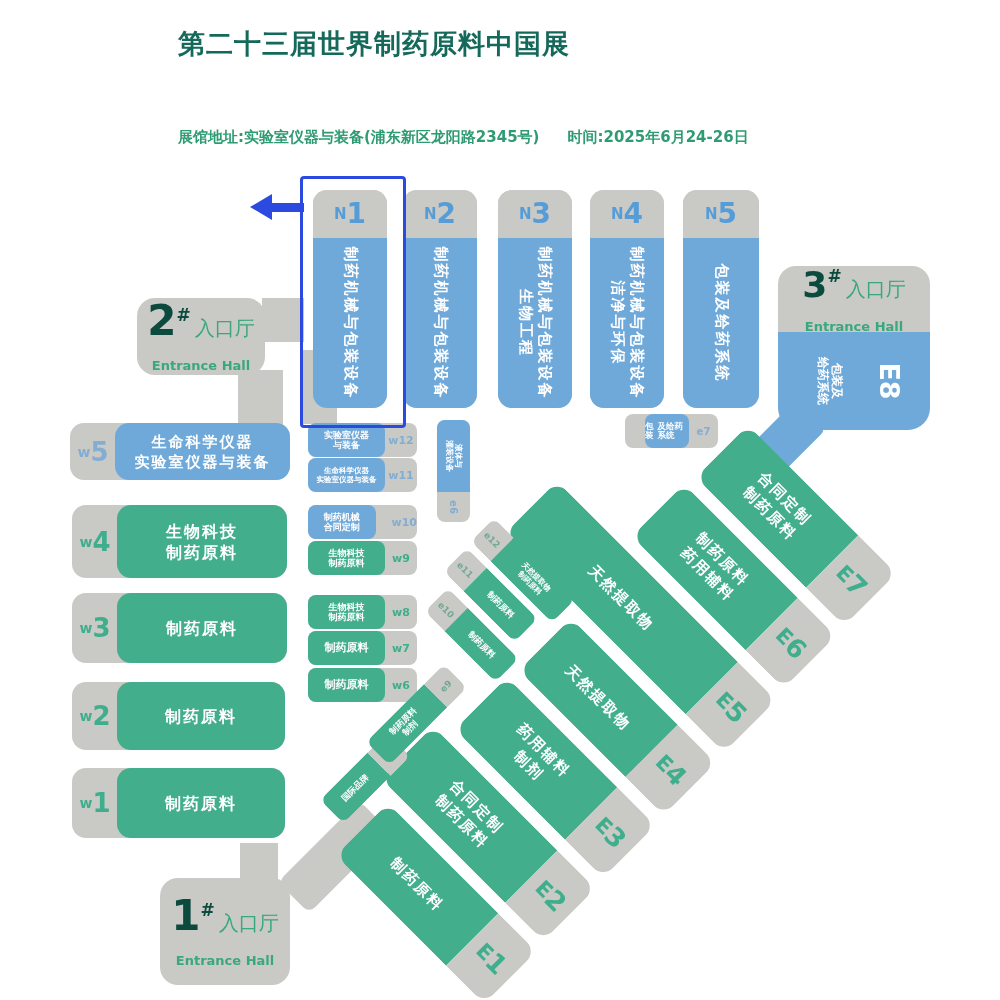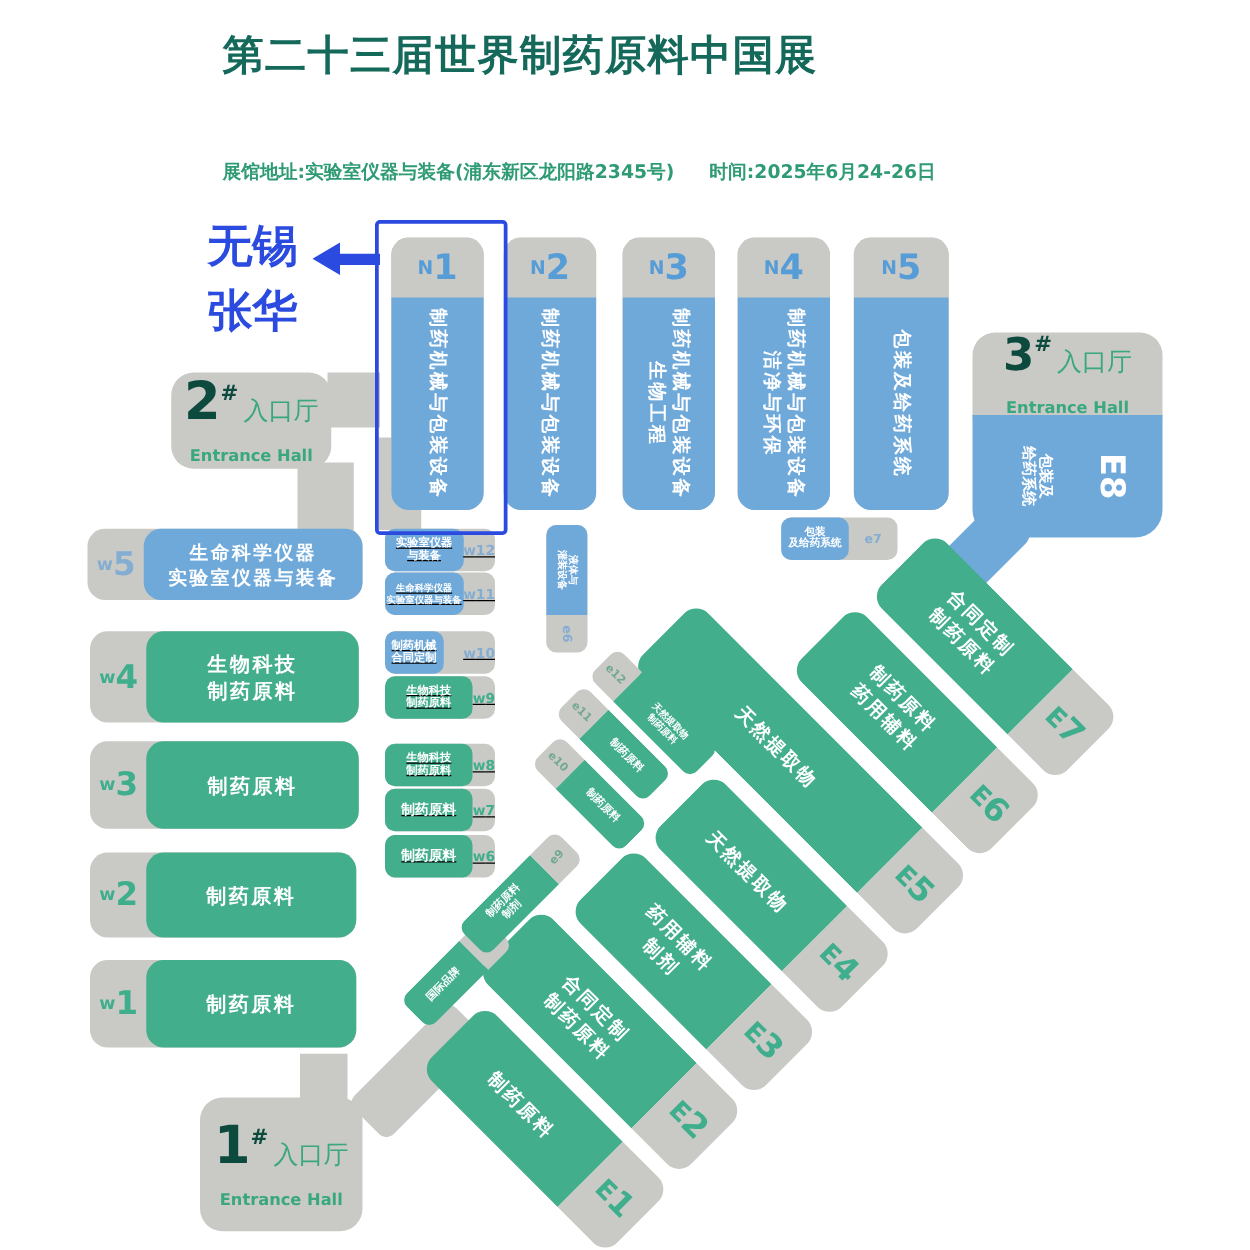--- a/index.html
+++ b/index.html
@@ -7,7 +7,7 @@
          font-family:"DejaVu Sans","Liberation Sans",sans-serif;}
   .abs{position:absolute;}
   
-  .title{left:178px;top:24px;font-size:33px;font-weight:bold;color:var(--title-green);line-height:40px;letter-spacing:1px;}
+  .title{left:178px;top:24px;font-size:27px;font-weight:bold;color:var(--title-green);line-height:40px;letter-spacing:1px;}
   .info{left:178px;top:128px;font-size:15px;font-weight:bold;color:var(--info-green);}
   .info span{margin-right:28px;}
   

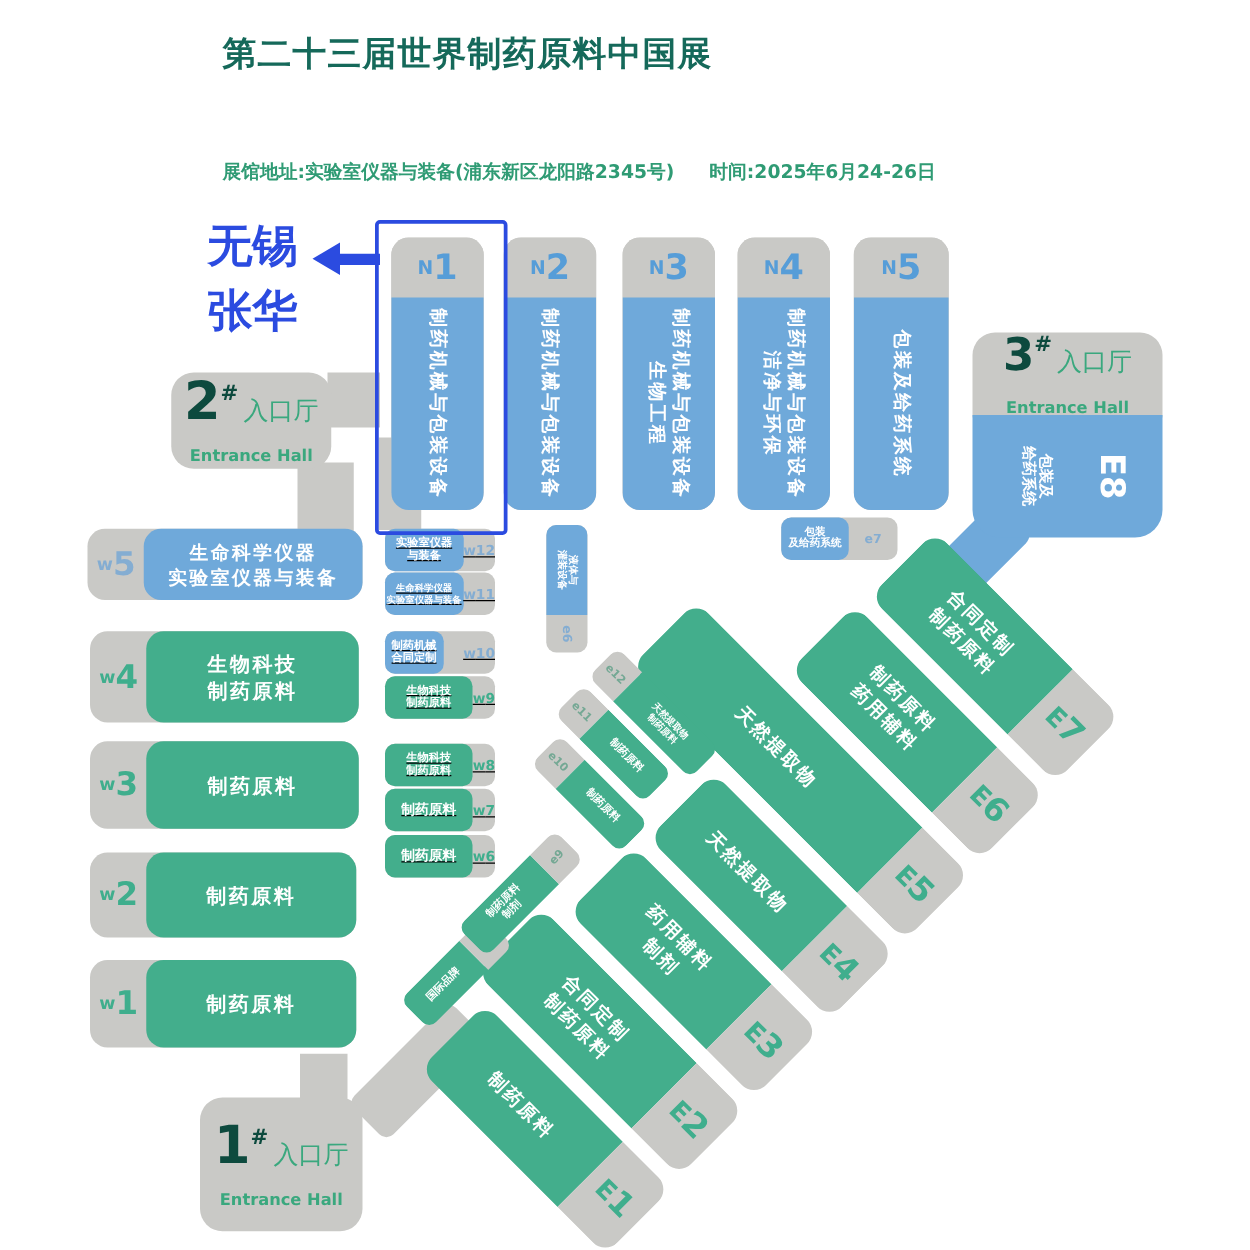--- a/index.html
+++ b/index.html
@@ -92,10 +92,6 @@
     <span>展馆地址:实验室仪器与装备(浦东新区龙阳路2345号)</span><span>时间:2025年6月24-26日</span>
   </div>
 
-  <div class="abs note">
-    <div>无锡</div>
-    <div>张华</div>
-  </div>
   <div class="abs arrow-tail"></div>
   <div class="abs arrow-head"></div>
   <div class="abs hilite"></div>

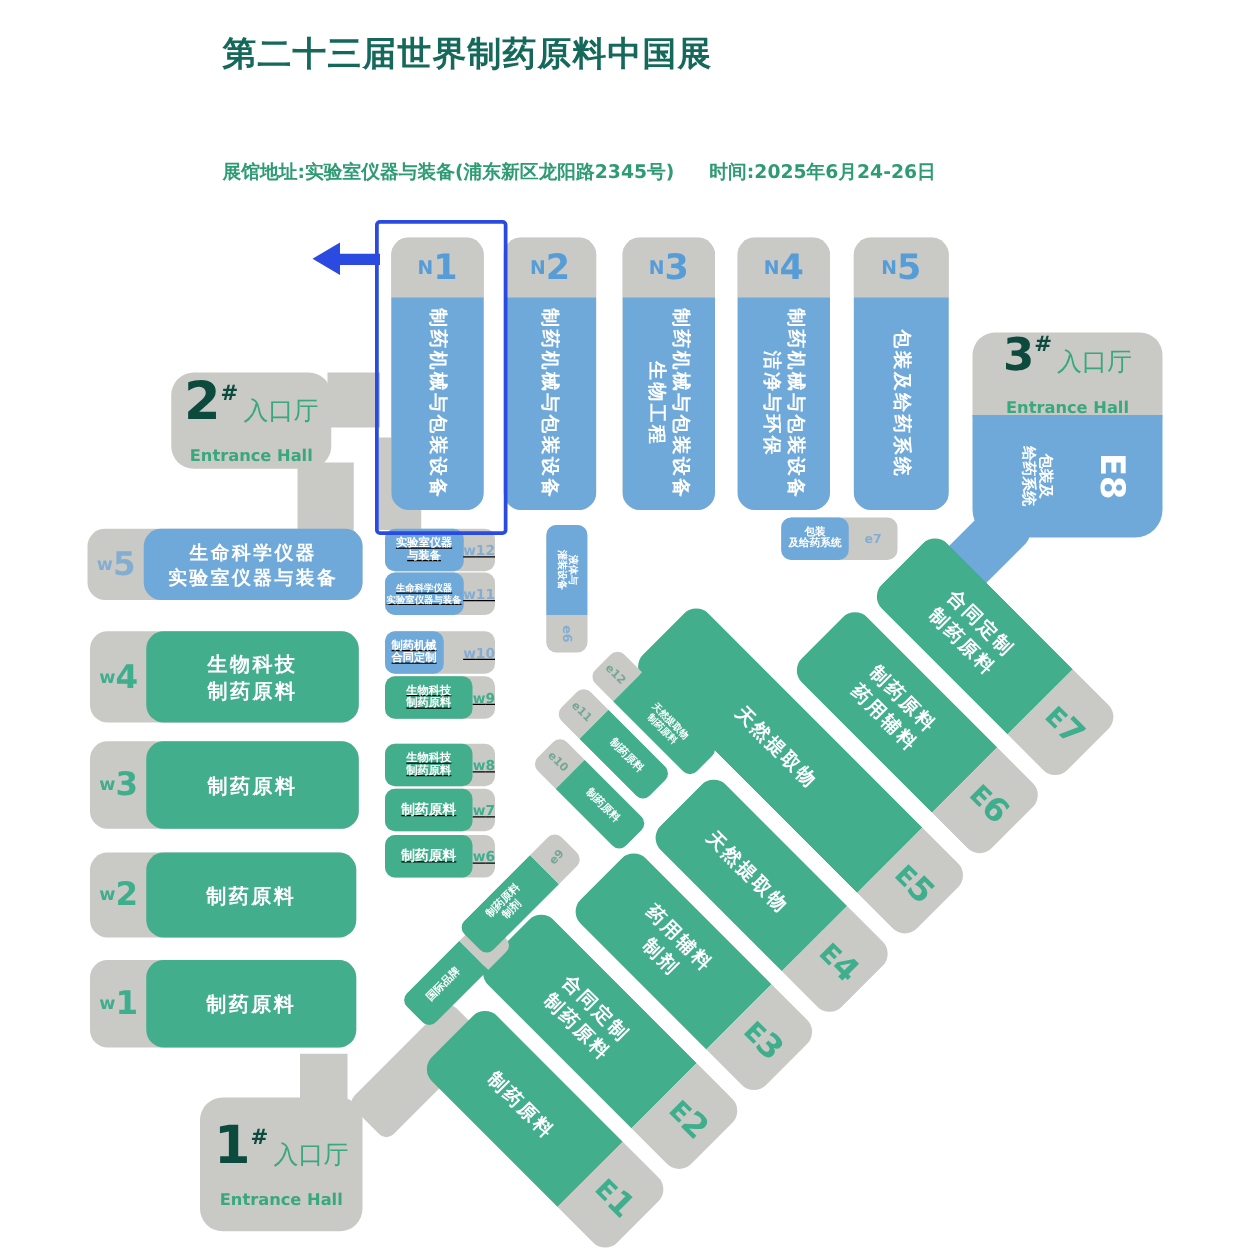--- a/index.html
+++ b/index.html
@@ -54,8 +54,8 @@
               color:#fff;font-weight:bold;font-size:8px;line-height:9px;text-align:center;}
   .e6tab{height:30px;display:flex;align-items:center;justify-content:center;font-size:10px;font-weight:bold;transform:rotate(90deg);}
   .e7box{left:625px;top:414px;width:93px;height:34px;background:var(--gray);border-radius:8px;display:flex;z-index:3;}
-  .e7body{width:54px;background:var(--hall-blue);border-radius:8px;display:flex;flex-direction:column;align-items:center;justify-content:center;
-          color:#fff;font-weight:bold;font-size:8.5px;line-height:9.5px;}
+  .e7body{width:44px;background:var(--hall-blue);border-radius:8px;display:flex;flex-direction:row;align-items:center;justify-content:center;
+          color:#fff;font-weight:bold;font-size:8.5px;line-height:9.5px;margin-left:20px;}
   
   .e3box{left:778px;top:266px;width:152px;height:68px;border-radius:18px 18px 0 0;z-index:2;}
   .e8body{left:778px;top:332px;width:152px;height:98px;background:var(--hall-blue);border-radius:0 0 22px 22px;z-index:2;}

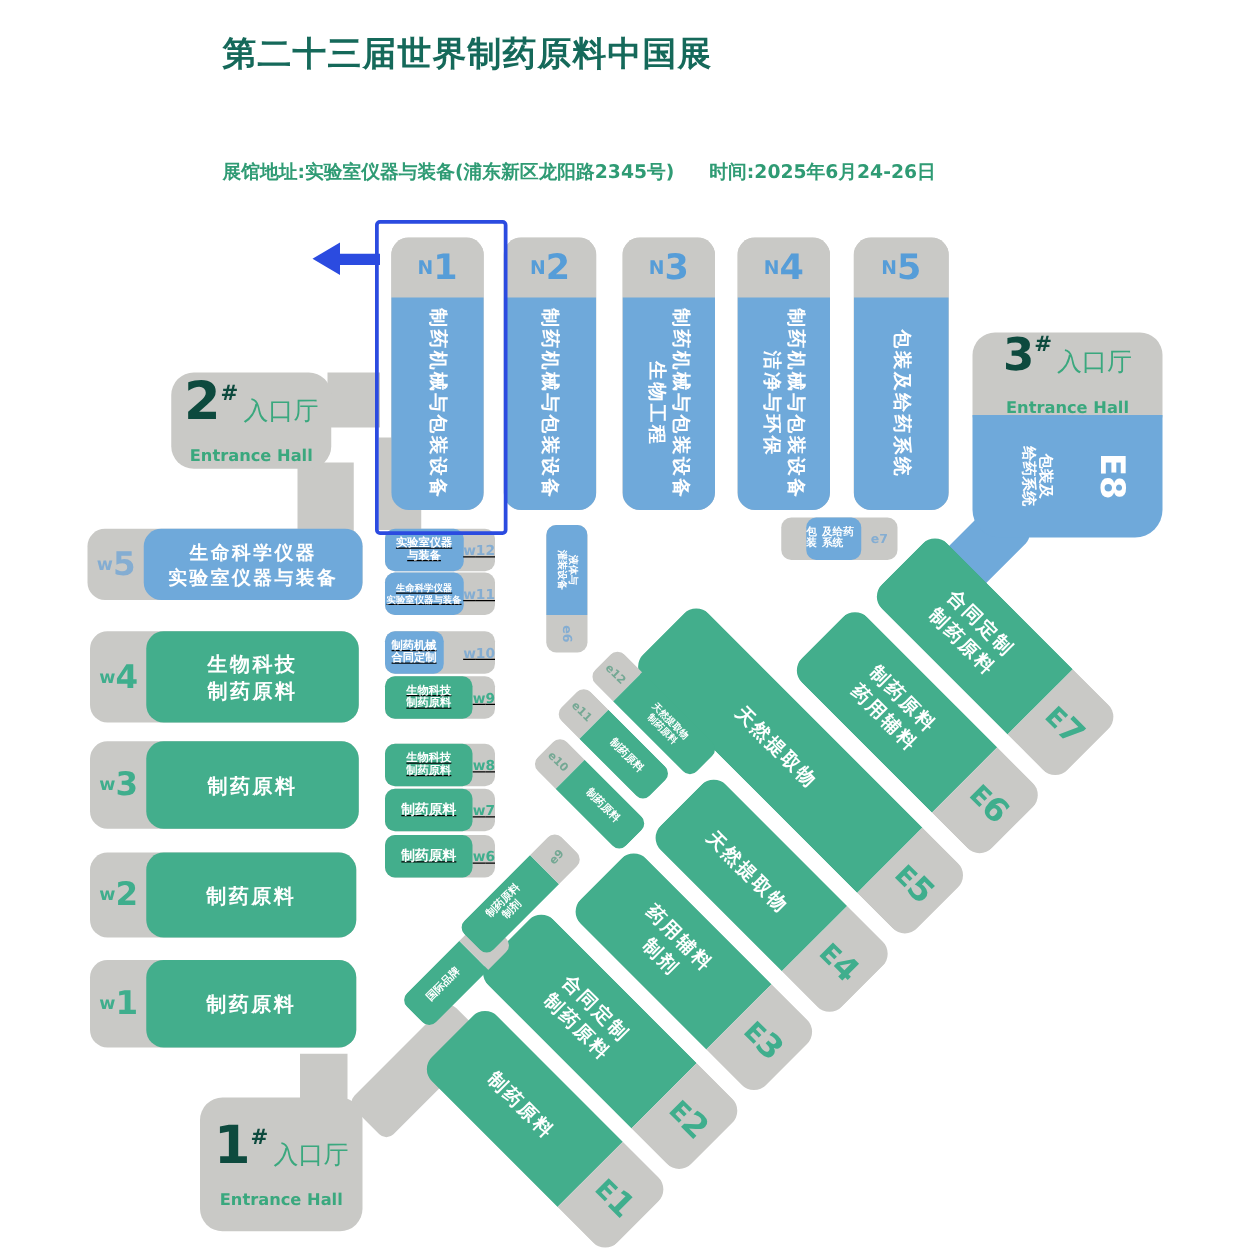--- a/index.html
+++ b/index.html
@@ -42,7 +42,7 @@
   .blue{background:var(--hall-blue);} .green{background:var(--hall-green);}
   .lblue{color:var(--tab-blue);} .lgreen{color:var(--tab-green);}
   
-  .wsmall{left:308px;width:88px;height:34px;background:var(--gray);border-radius:8px;display:flex;z-index:3;text-decoration:underline;}
+  .wsmall{left:308px;width:109px;height:34px;background:var(--gray);border-radius:8px;display:flex;z-index:3;}
   .wsbody{width:77px;border-radius:8px;display:flex;flex-direction:column;align-items:center;justify-content:center;
           color:#fff;font-weight:bold;font-size:9px;line-height:10px;}
   .wsbody.tiny{font-size:7.5px;line-height:9px;}

